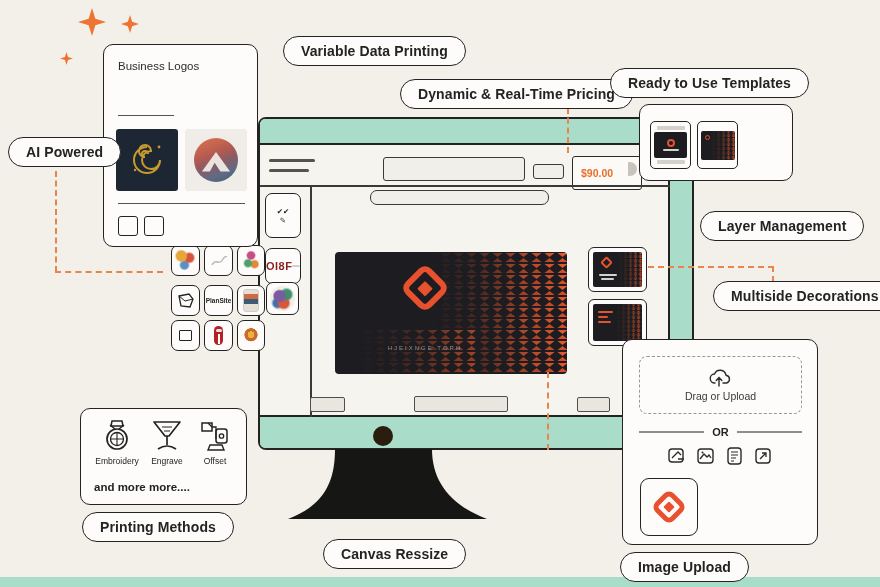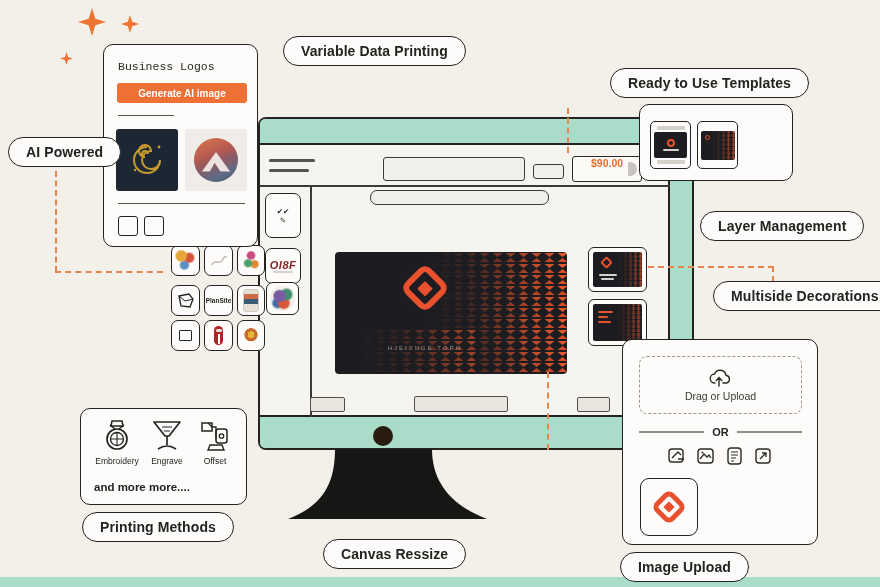--- a/index.html
+++ b/index.html
@@ -238,7 +238,7 @@
   </div>
 
   <div class="card" style="left:103px; top:44px; width:155px; height:203px;">
-    <div style="position:absolute; left:14px; top:15px; font-size:11.5px; color:#2e2c29;font-family:Liberation Mono, monospace;">Business Logos</div>
+    <div style="position:absolute; left:14px; top:15px; font-size:11.5px; color:#2e2c29;">Business Logos</div>
     <button id="generate-btn">Generate AI image</button>
     <div class="thin-div" style="left:14px; top:70px; width:56px;"></div>
     <div class="logo-thumb" style="left:12px; background:#1d2733;">

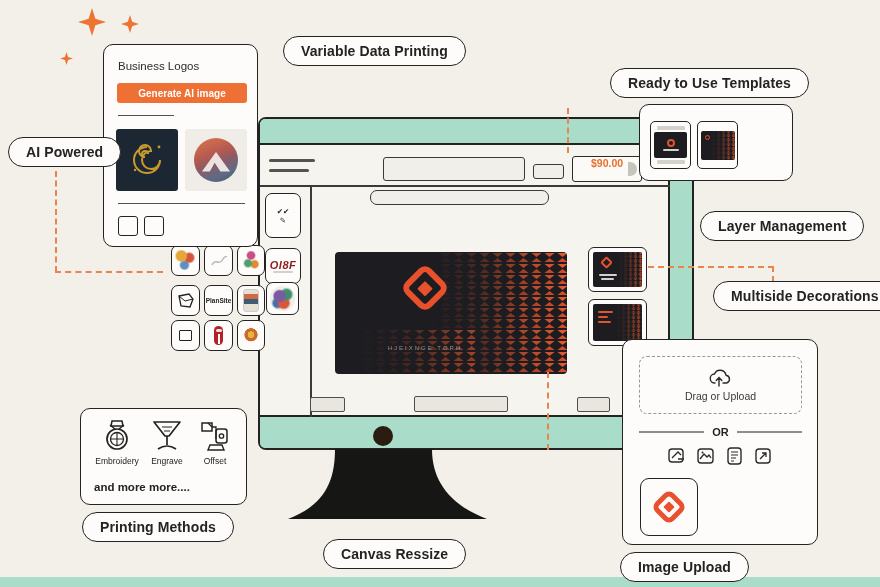--- a/index.html
+++ b/index.html
@@ -239,7 +239,6 @@
 
   <div class="card" style="left:103px; top:44px; width:155px; height:203px;">
     <div style="position:absolute; left:14px; top:15px; font-size:11.5px; color:#2e2c29;">Business Logos</div>
-    <button id="generate-btn">Generate AI image</button>
     <div class="thin-div" style="left:14px; top:70px; width:56px;"></div>
     <div class="logo-thumb" style="left:12px; background:#1d2733;">
       <svg width="42" height="42">

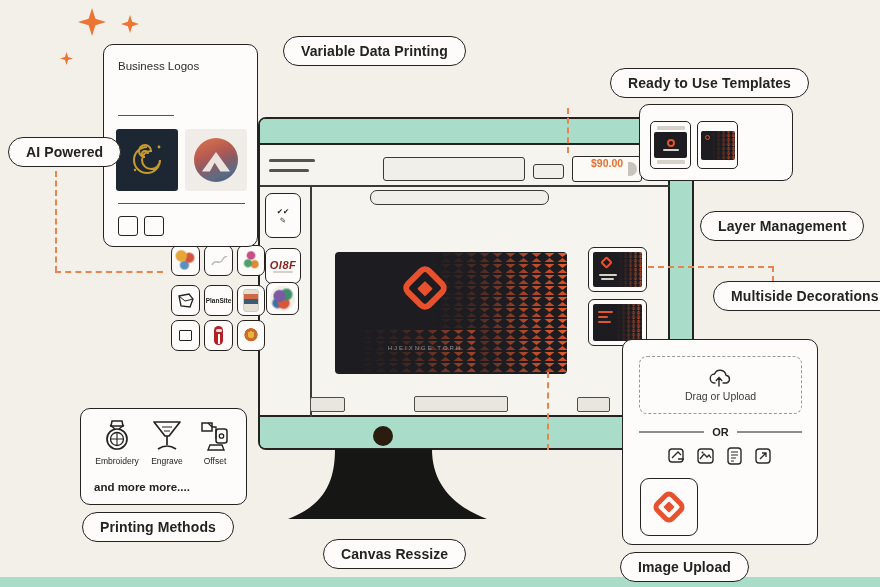--- a/index.html
+++ b/index.html
@@ -350,6 +350,7 @@
   </div>
 
   <div class="pill" style="left:283px; top:36px;">Variable Data Printing</div>
+  <div class="pill" style="left:400px; top:79px;">Dynamic &amp; Real-Time Pricing</div>
   <div class="pill" style="left:610px; top:68px;">Ready to Use Templates</div>
   <div class="pill" style="left:700px; top:211px;">Layer Management</div>
   <div class="pill" style="left:8px;   top:137px;">AI Powered</div>

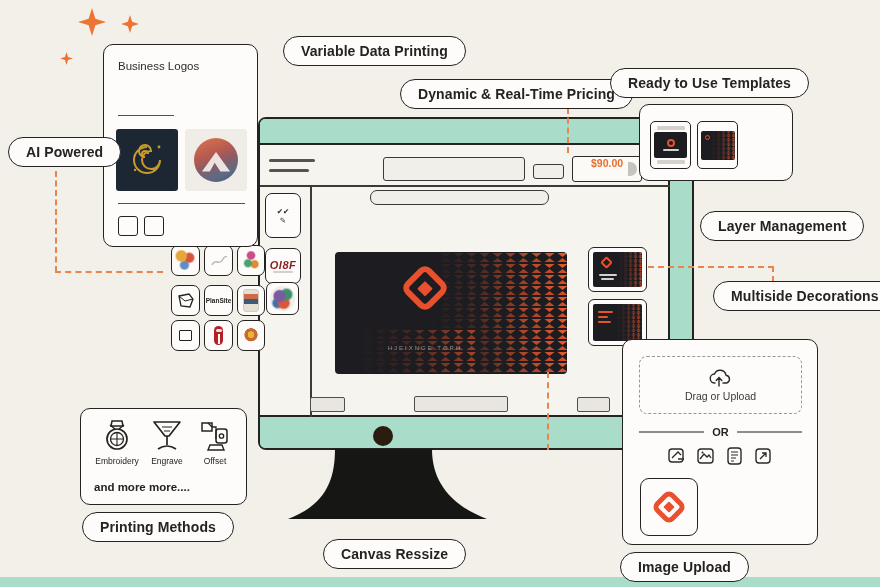--- a/index.html
+++ b/index.html
@@ -35,8 +35,8 @@
   .tb-box { position:absolute; border:1.6px solid #3c3a36; background:#f1efe9; border-radius:3px; }
   #toolbar-divider { position:absolute; left:0; top:66px; width:410px; height:1.6px; background:#3c3a36; }
   #sidebar-divider { position:absolute; left:50px; top:66px; width:1.6px; height:232px; background:#3c3a36; }
-  #price-box { position:absolute; left:312px; top:37px; width:70px; height:26px; background:#fbfaf6;
-    border:1.6px solid #2c2a27; border-radius:3px; display:flex; padding-left:18px; }
+  #price-box { position:absolute; left:312px; top:37px; width:70px; height:34px; background:#fbfaf6;
+    border:1.6px solid #2c2a27; border-radius:3px; display:flex; align-items:center; padding-left:8px; }
   #price-box .tab { position:absolute; right:4px; top:5px; width:9px; height:14px; background:#c7c4bd; border-radius:0 7px 7px 0; }
   #price-value { color:#e96e2e; font-size:10.5px; font-weight:700; }
   .screen-rect { position:absolute; border:1.5px solid #504e49; background:#e9e6e0; border-radius:2px; }

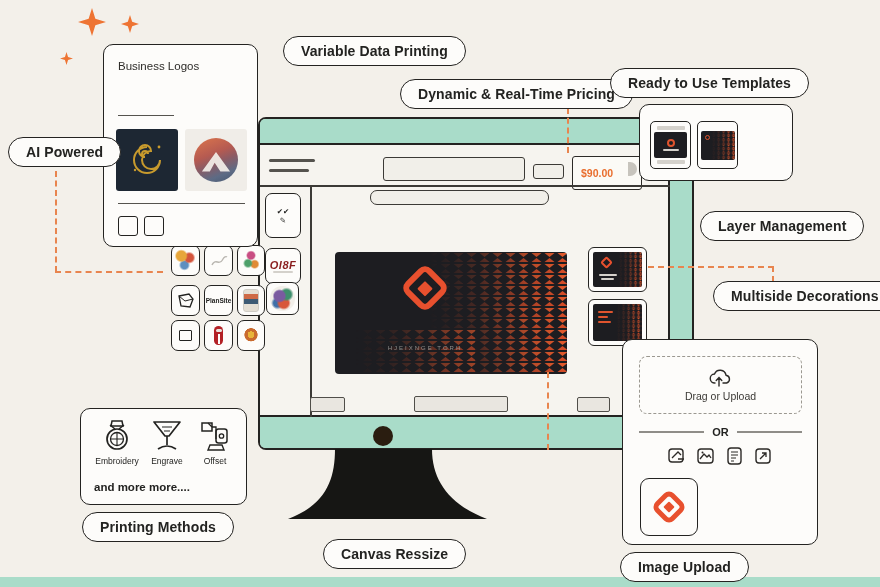--- a/index.html
+++ b/index.html
@@ -203,7 +203,7 @@
   <div class="tile" style="left:237px; top:245px; width:28px; height:31px;">
     <div class="blob" style="background:radial-gradient(circle at 50% 28%,#c94e83 0 18%,transparent 26%),radial-gradient(circle at 35% 62%,#4da06a 0 16%,transparent 26%),radial-gradient(circle at 68% 66%,#e08a35 0 16%,transparent 24%),#fdfcfa;"></div>
   </div>
-  <div class="tile" style="left:265px; top:248px; width:36px; height:36px; flex-direction:column;font-style:italic;">
+  <div class="tile" style="left:265px; top:248px; width:36px; height:36px; flex-direction:row;">
     <span style="font-size:11px; font-weight:700; color:#8a1f1f; letter-spacing:.5px;">OI8F</span>
     <span class="gray-bar" style="width:20px; height:1.5px;"></span>
   </div>

